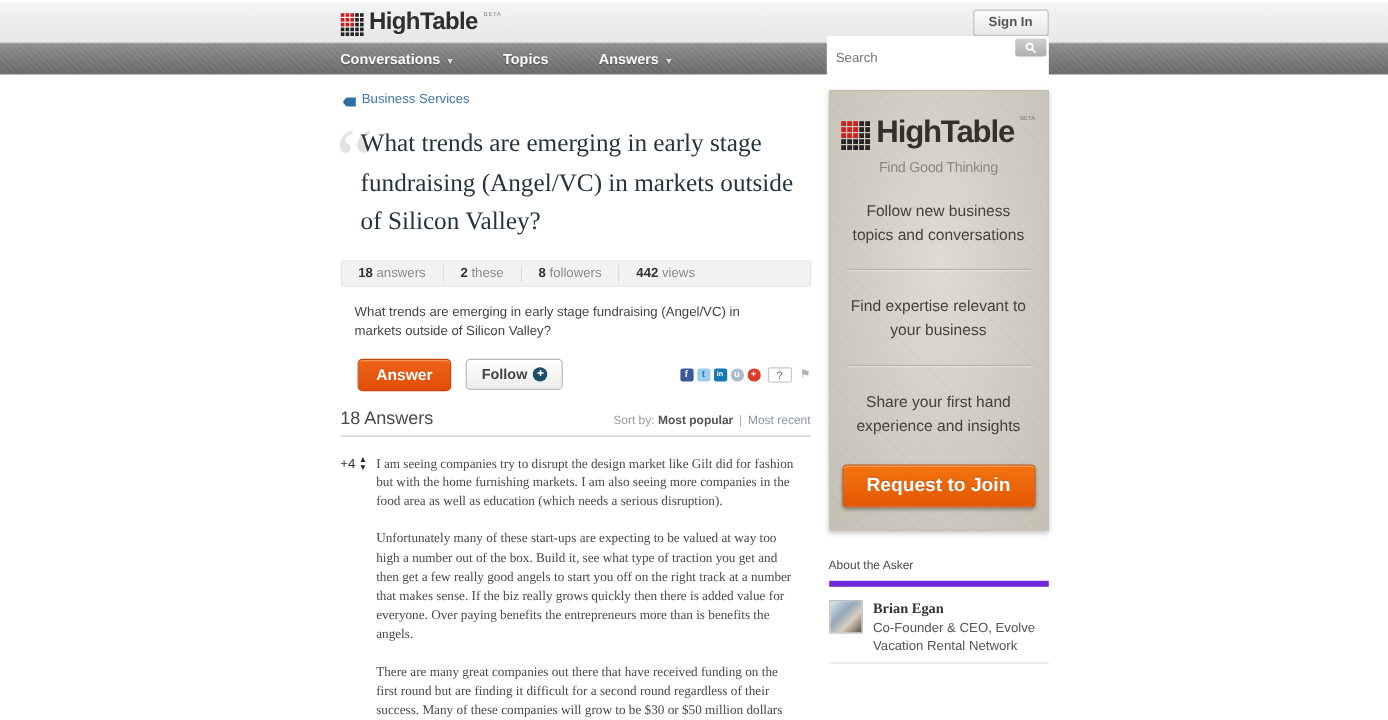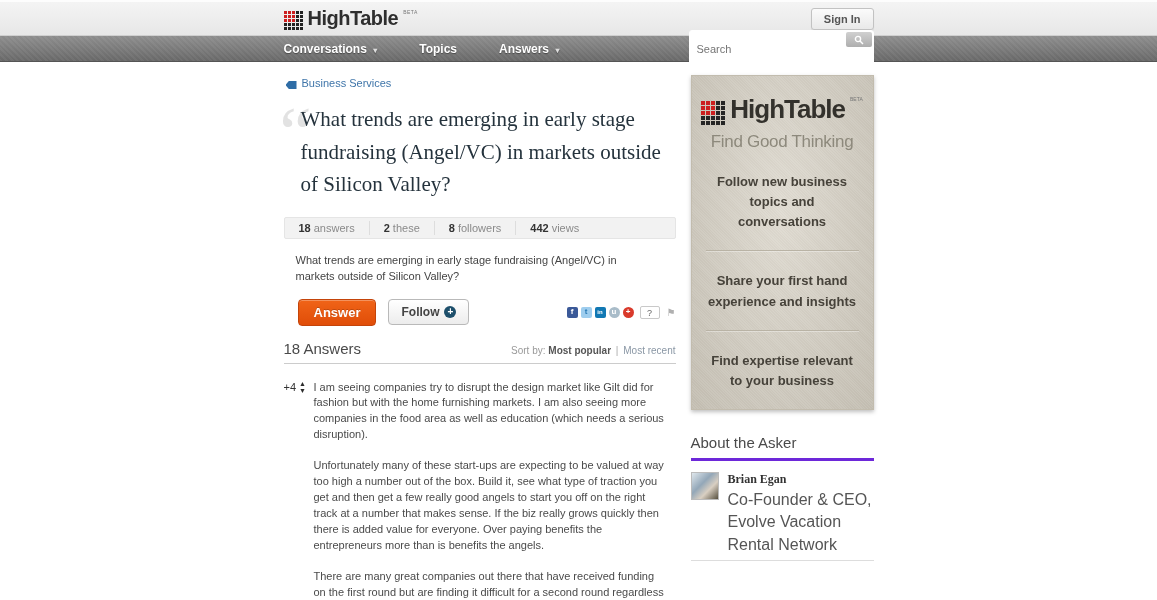--- a/index.html
+++ b/index.html
@@ -112,7 +112,7 @@
   .promo-grid i.r { background:#cc1f1f; }
   .promo-name { font-size:26px; font-weight:bold; color:#33312c; letter-spacing:-1px; line-height:1; }
   .promo-beta { font-size:5px; color:#777; }
-  .promo-tagline { font-size:17px; color:#8d897c; margin-top:7px; letter-spacing:-.3px; }
+  .promo-tagline { font-size:12px; color:#8d897c; margin-top:7px; letter-spacing:-.3px; }
   .promo-point { font-size:13px; font-weight:bold; color:#46423a; line-height:1.55; margin:20px 4px 0;
     padding-bottom:18px; border-bottom:1px solid #b9b3a5; box-shadow:0 1px 0 rgba(255,255,255,.35); }
   .promo-point:last-of-type { border-bottom:none; box-shadow:none; padding-bottom:0; }

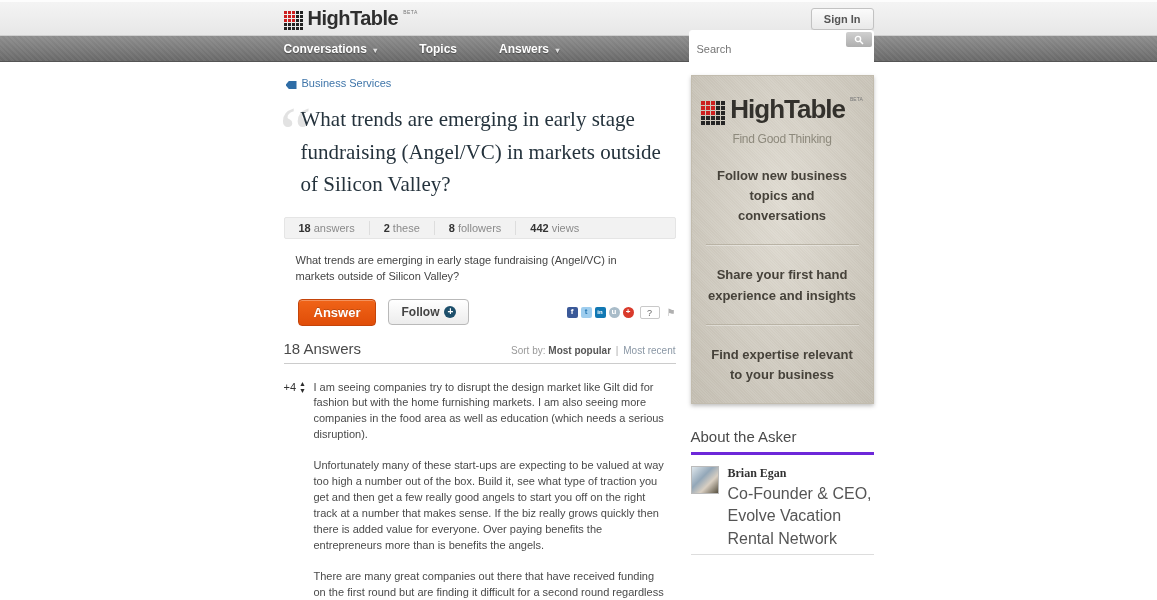--- a/index.html
+++ b/index.html
@@ -113,7 +113,7 @@
   .promo-name { font-size:26px; font-weight:bold; color:#33312c; letter-spacing:-1px; line-height:1; }
   .promo-beta { font-size:5px; color:#777; }
   .promo-tagline { font-size:12px; color:#8d897c; margin-top:7px; letter-spacing:-.3px; }
-  .promo-point { font-size:13px; font-weight:bold; color:#46423a; line-height:1.55; margin:20px 4px 0;
+  .promo-point { font-size:13px; font-weight:normal; color:#46423a; line-height:1.55; margin:20px 4px 0;
     padding-bottom:18px; border-bottom:1px solid #b9b3a5; box-shadow:0 1px 0 rgba(255,255,255,.35); }
   .promo-point:last-of-type { border-bottom:none; box-shadow:none; padding-bottom:0; }
   .join-btn { margin-top:22px; width:100%; background:linear-gradient(#f4740f,#e35703);

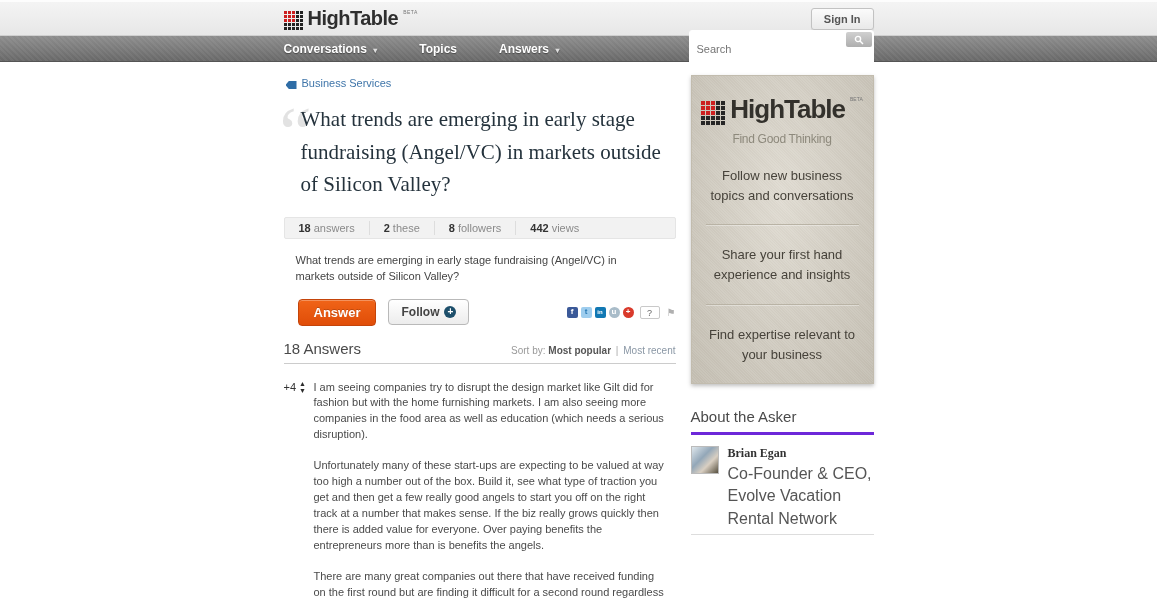--- a/index.html
+++ b/index.html
@@ -296,8 +296,8 @@
         </div>
         <div class="promo-tagline">Find Good Thinking</div>
         <div class="promo-point">Follow new business topics and conversations</div>
+        <div class="promo-point">Find expertise relevant to your business</div>
         <div class="promo-point">Share your first hand experience and insights</div>
-        <div class="promo-point">Find expertise relevant to your business</div>
       </div>
 
       <div class="side-section-head">About the Asker</div>

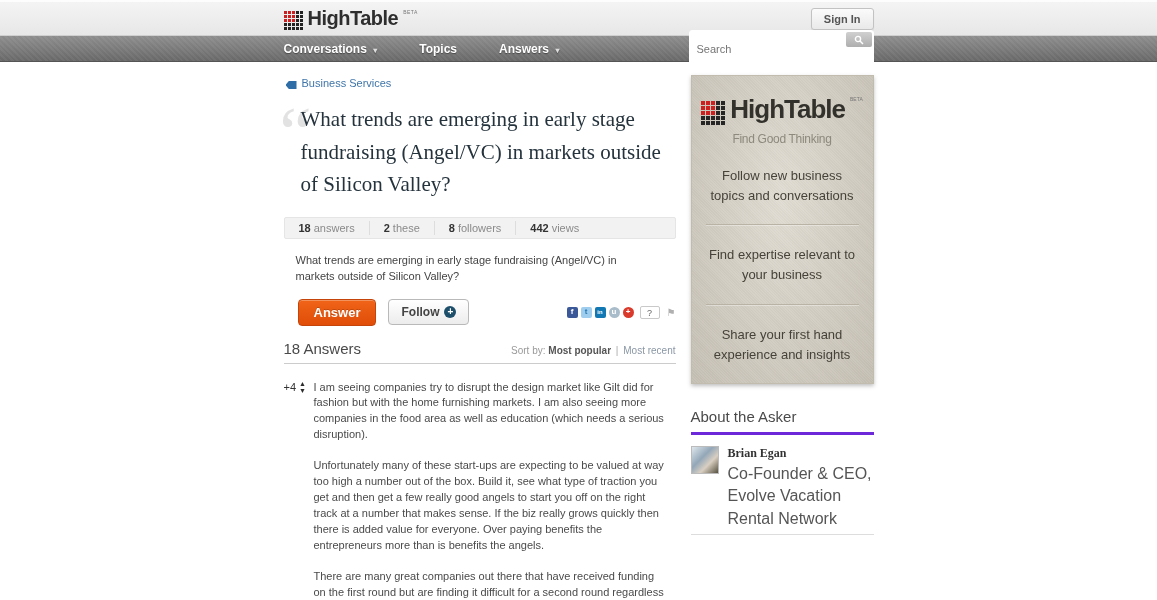--- a/index.html
+++ b/index.html
@@ -97,7 +97,7 @@
   .vote-arrows { display:flex; flex-direction:column; gap:1px; }
   .vote-arrows span { font-size:7px; color:#2b2b2b; line-height:6px; cursor:pointer; }
   .answer-body { flex:1; font-size:11px; color:#4a4a4a; line-height:1.45; }
-  .answer-body p { margin-bottom:15px; max-width:352px; }
+  .answer-body p { margin-bottom:15px; max-width:352px;font-family:Liberation Serif, serif; }
 
   
   .promo-card { background:

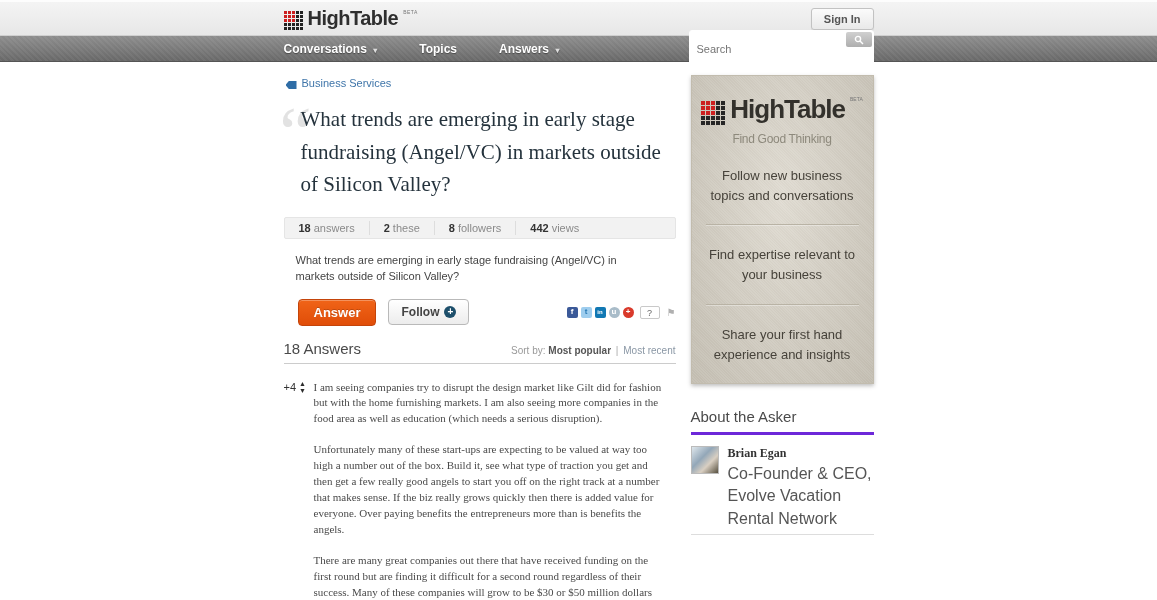--- a/index.html
+++ b/index.html
@@ -298,6 +298,7 @@
         <div class="promo-point">Follow new business topics and conversations</div>
         <div class="promo-point">Find expertise relevant to your business</div>
         <div class="promo-point">Share your first hand experience and insights</div>
+        <button class="join-btn">Request to Join</button>
       </div>
 
       <div class="side-section-head">About the Asker</div>

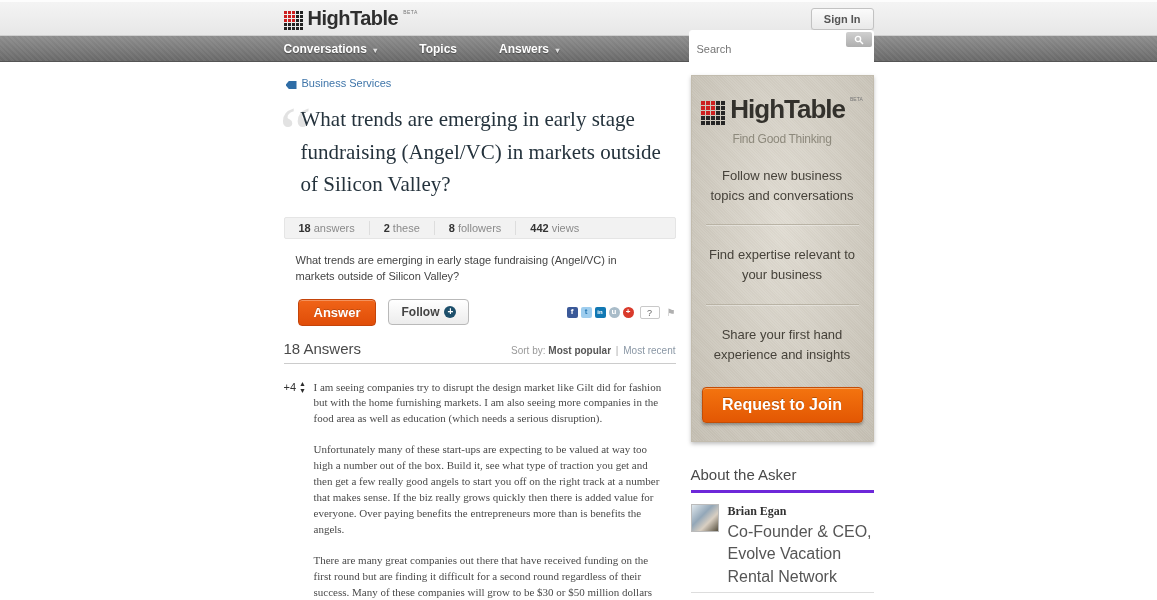--- a/index.html
+++ b/index.html
@@ -121,7 +121,7 @@
     padding:8px 0; cursor:pointer; text-shadow:0 -1px 0 rgba(0,0,0,.25);
     box-shadow:0 2px 3px rgba(0,0,0,.3), inset 0 1px 0 rgba(255,255,255,.35); }
 
-  .side-section-head { font-size:15px; color:#4a4a4a; padding-bottom:7px; border-bottom:3px solid #6d28d9; }
+  .side-section-head { font-size:10px; color:#4a4a4a; padding-bottom:7px; border-bottom:5px solid #6d28d9; }
   .asker { display:flex; padding:11px 0 4px; border-bottom:1px solid #ddd; margin-bottom:22px; }
   .avatar-md { width:28px; height:28px; flex:none; border:1px solid #bbb;
     background:linear-gradient(135deg,#dfe7ec 0%,#93a7b8 40%,#d9cfc2 65%,#57503f 100%); }

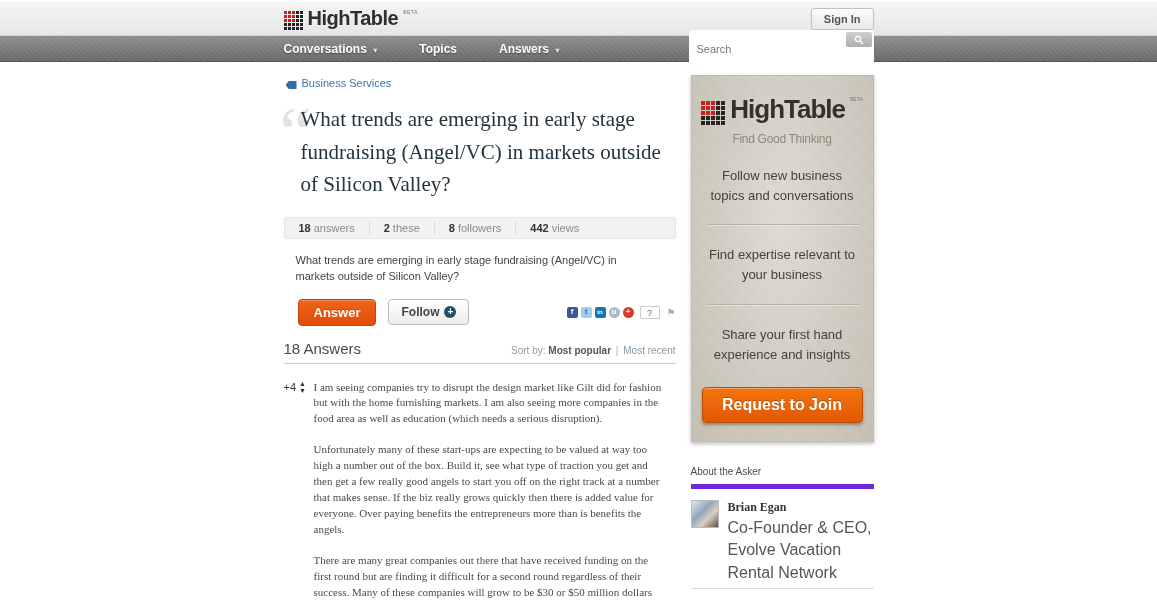--- a/index.html
+++ b/index.html
@@ -127,7 +127,7 @@
     background:linear-gradient(135deg,#dfe7ec 0%,#93a7b8 40%,#d9cfc2 65%,#57503f 100%); }
   .asker-info { margin-left:9px; }
   .asker-name { font-family:"Liberation Serif",serif; font-size:12px; font-weight:bold; color:#333; }
-  .asker-role { font-size:16px; color:#555; line-height:1.4; margin-top:2px; }
+  .asker-role { font-size:11px; color:#555; line-height:1.4; margin-top:2px; }
 </style>
 </head>
 <body>

